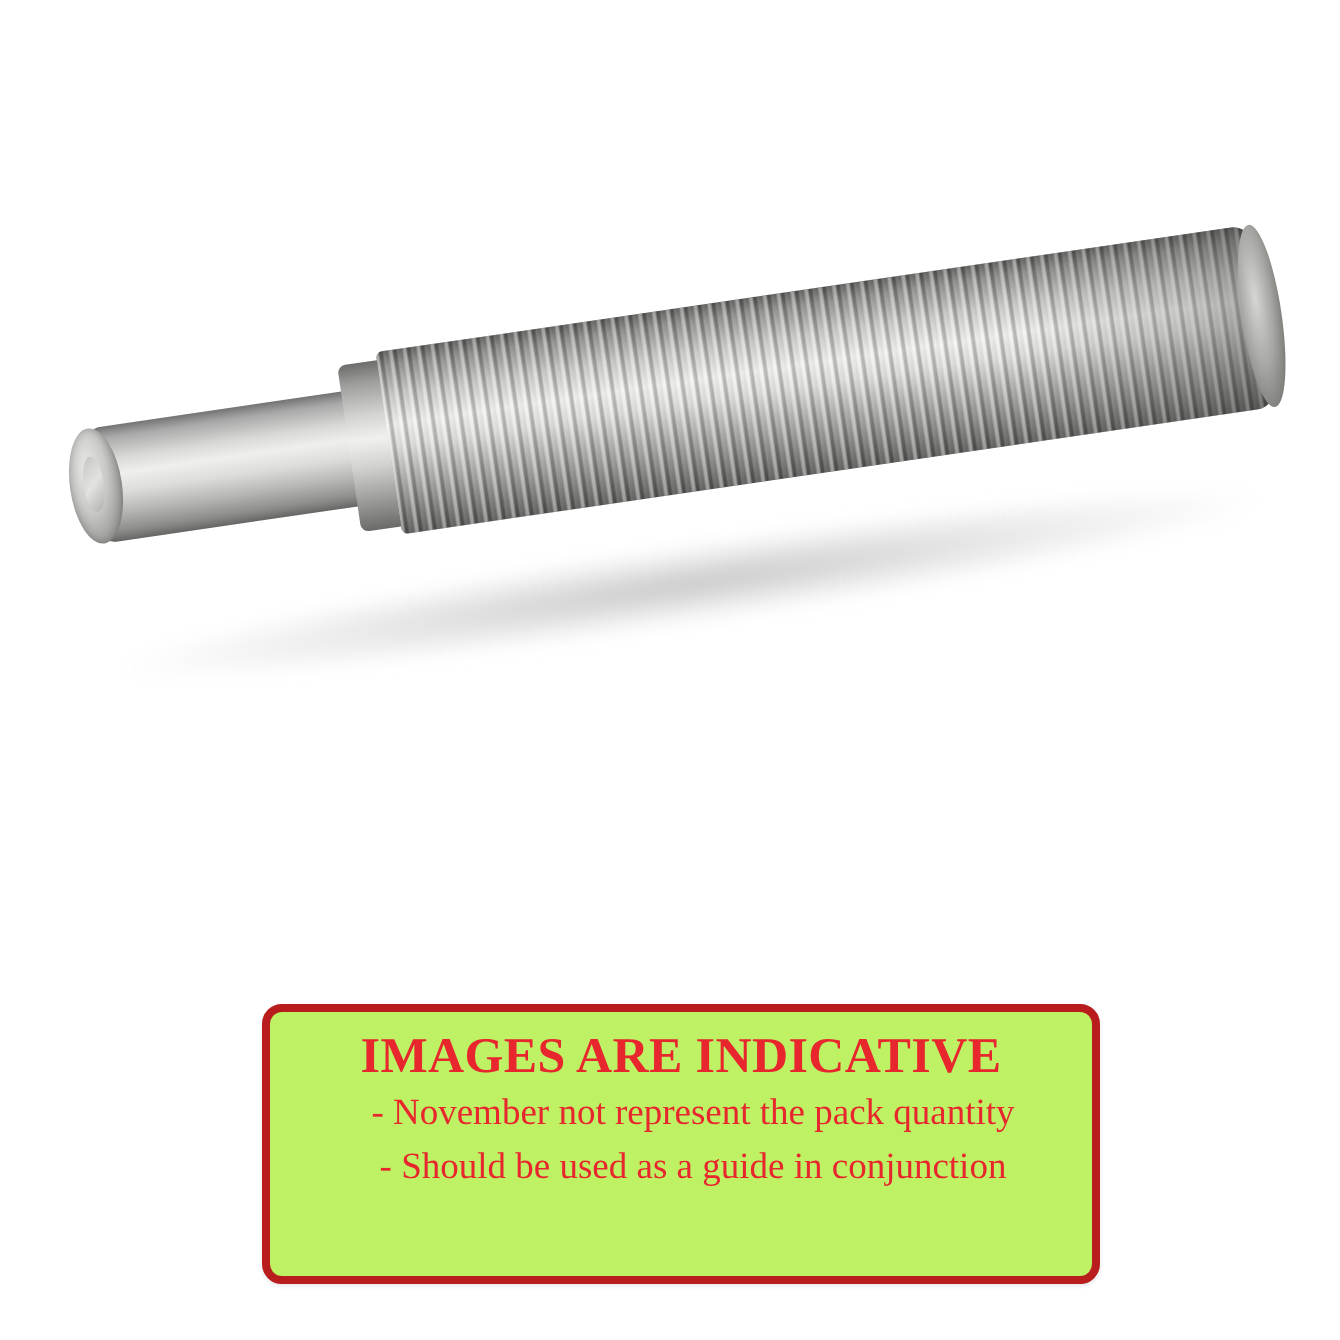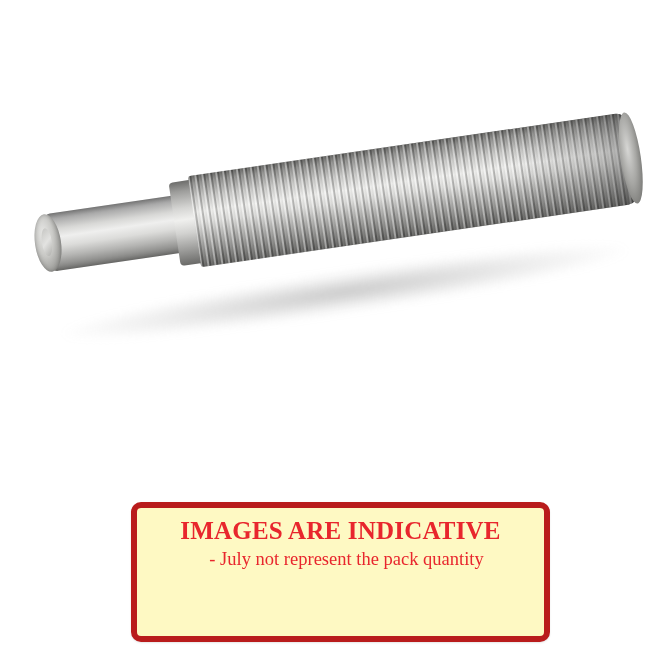--- a/index.html
+++ b/index.html
@@ -173,9 +173,9 @@
     width: 419px;
     height: 140px;
     box-sizing: border-box;
-    border: 6px solid #b91c1c;
+    border: 4px solid #b91c1c;
     border-radius: 10px;
-    background: #fef9c3;
+    background: #bef264;
     box-shadow: 0 1px 2px rgba(0,0,0,0.10);
     text-align: center;
     padding-top: 9px;

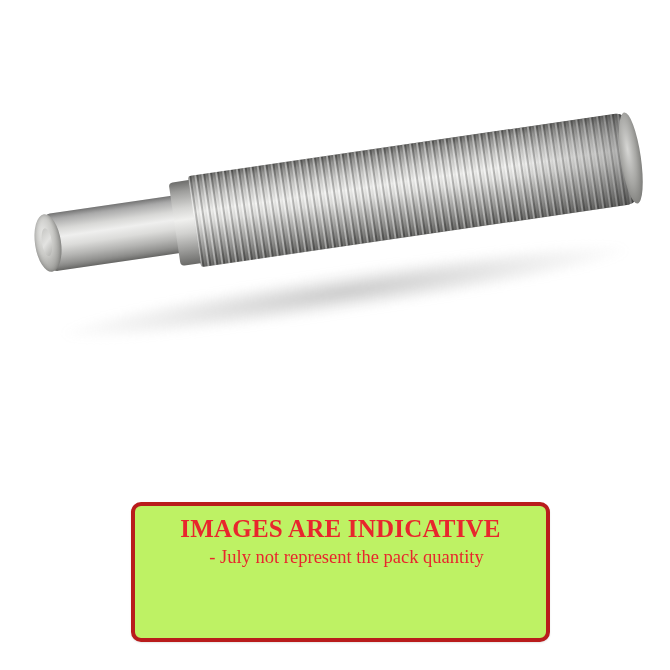--- a/index.html
+++ b/index.html
@@ -220,7 +220,7 @@
 
   <div class="notice">
     <div class="notice-title">IMAGES ARE INDICATIVE</div>
-    <div class="notice-line">- July not represent the pack quantity</div>
+    <div class="notice-line">- November not represent the pack quantity</div>
   </div>
 
 </div>

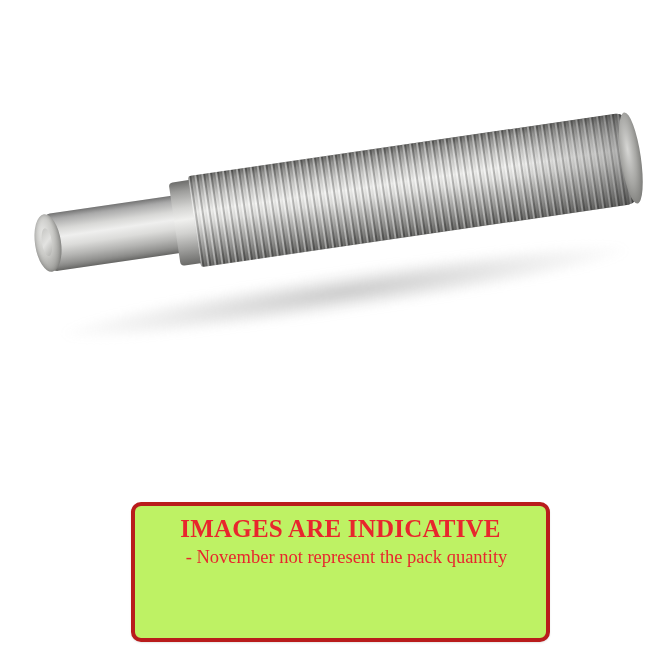--- a/index.html
+++ b/index.html
@@ -221,6 +221,7 @@
   <div class="notice">
     <div class="notice-title">IMAGES ARE INDICATIVE</div>
     <div class="notice-line">- November not represent the pack quantity</div>
+    <div class="notice-line">- Should be used as a guide in conjunction</div>
   </div>
 
 </div>

